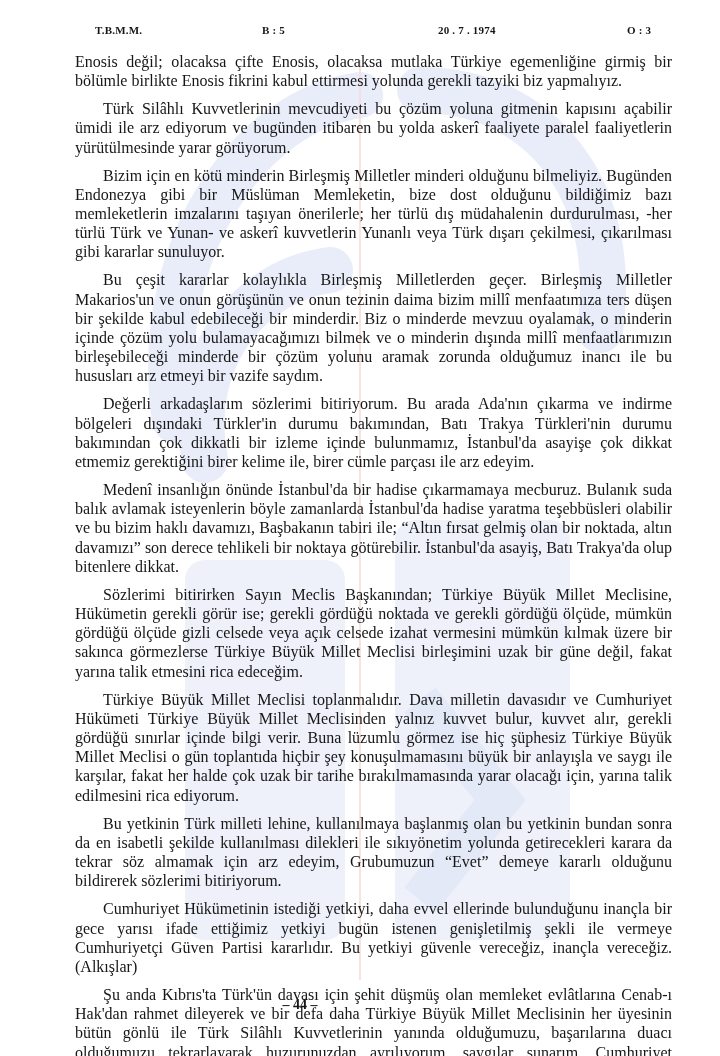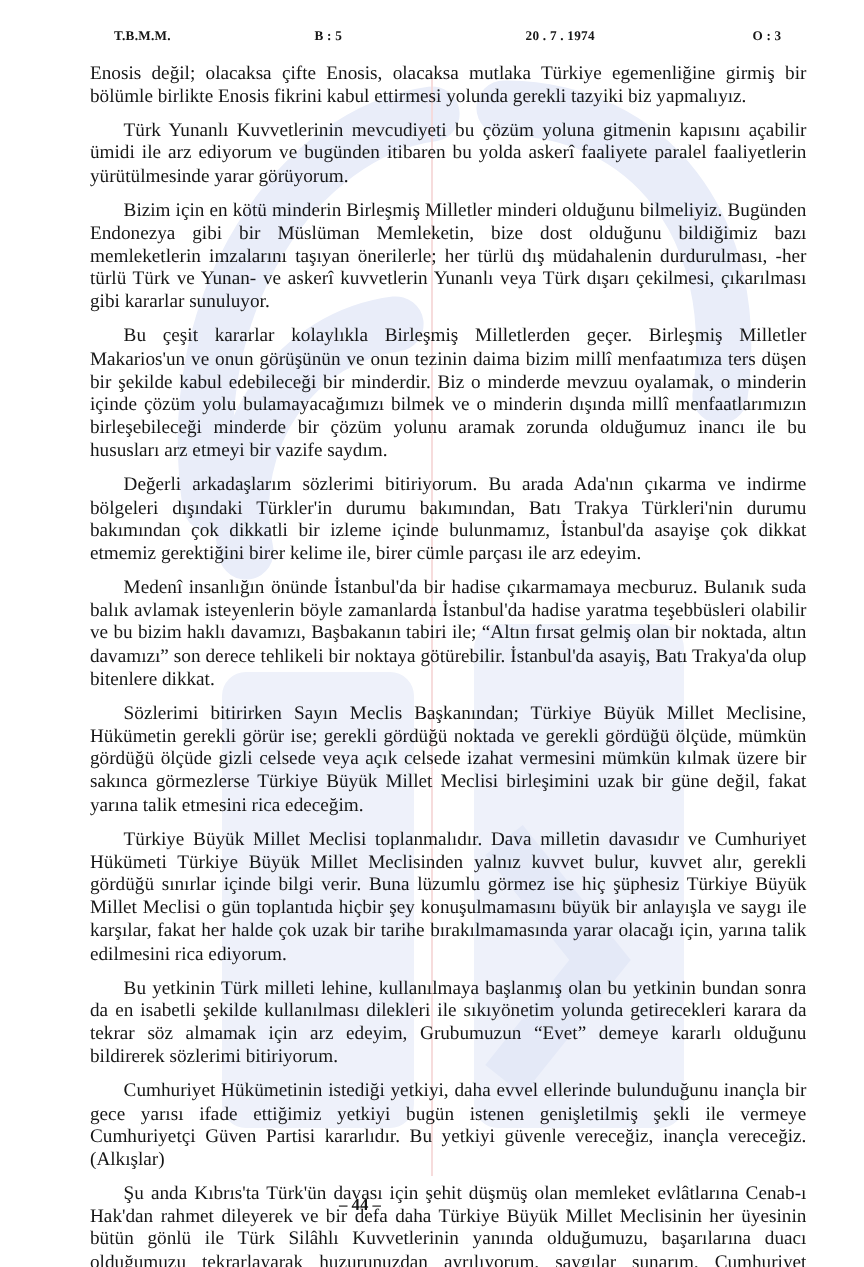--- a/index.html
+++ b/index.html
@@ -59,7 +59,7 @@
 
   <div class="body-text">
     <p>Enosis değil; olacaksa çifte Enosis, olacaksa mutlaka Türkiye egemenliğine girmiş bir bölümle birlikte Enosis fikrini kabul ettirmesi yolunda gerekli tazyiki biz yapmalıyız.</p>
-    <p class="indent">Türk Yunanlı Kuvvetlerinin mevcudiyeti bu çözüm yoluna gitmenin kapısını açabilir ümidi ile arz ediyorum ve bugünden itibaren bu yolda askerî faaliyete paralel faaliyetlerin yürütülmesinde yarar görüyorum.</p>
+    <p class="indent">Türk Silâhlı Kuvvetlerinin mevcudiyeti bu çözüm yoluna gitmenin kapısını açabilir ümidi ile arz ediyorum ve bugünden itibaren bu yolda askerî faaliyete paralel faaliyetlerin yürütülmesinde yarar görüyorum.</p>
     <p class="indent">Bizim için en kötü minderin Birleşmiş Milletler minderi olduğunu bilmeliyiz. Bugünden Endonezya gibi bir Müslüman Memleketin, bize dost olduğunu bildiğimiz bazı memleketlerin imzalarını taşıyan önerilerle; her türlü dış müdahalenin durdurulması, -her türlü Türk ve Yunan- ve askerî kuvvetlerin Yunanlı veya Türk dışarı çekilmesi, çıkarılması gibi kararlar sunuluyor.</p>
     <p class="indent">Bu çeşit kararlar kolaylıkla Birleşmiş Milletlerden geçer. Birleşmiş Milletler Makarios'un ve onun görüşünün ve onun tezinin daima bizim millî menfaatımıza ters düşen bir şekilde kabul edebileceği bir minderdir. Biz o minderde mevzuu oyalamak, o minderin içinde çözüm yolu bulamayacağımızı bilmek ve o minderin dışında millî menfaatlarımızın birleşebileceği minderde bir çözüm yolunu aramak zorunda olduğumuz inancı ile bu hususları arz etmeyi bir vazife saydım.</p>
     <p class="indent">Değerli arkadaşlarım sözlerimi bitiriyorum. Bu arada Ada'nın çıkarma ve indirme bölgeleri dışındaki Türkler'in durumu bakımından, Batı Trakya Türkleri'nin durumu bakımından çok dikkatli bir izleme içinde bulunmamız, İstanbul'da asayişe çok dikkat etmemiz gerektiğini birer kelime ile, birer cümle parçası ile arz edeyim.</p>

